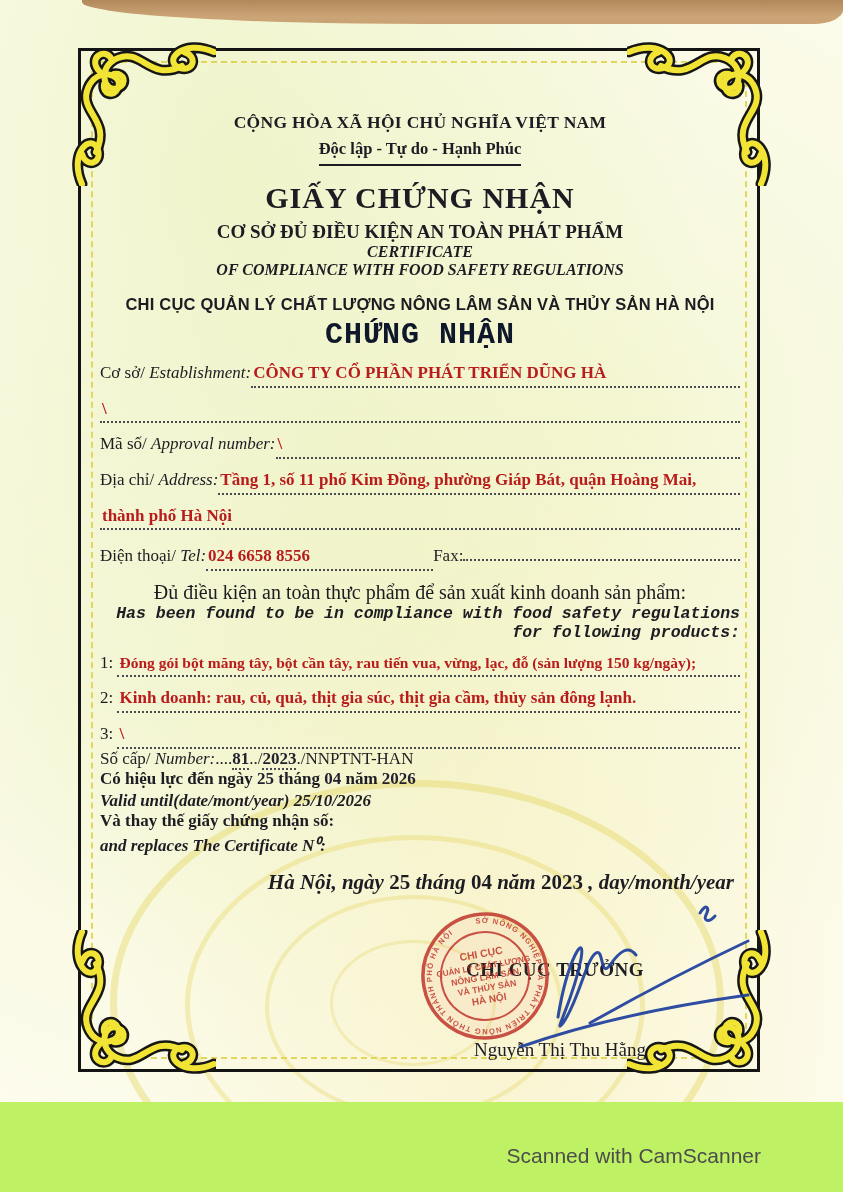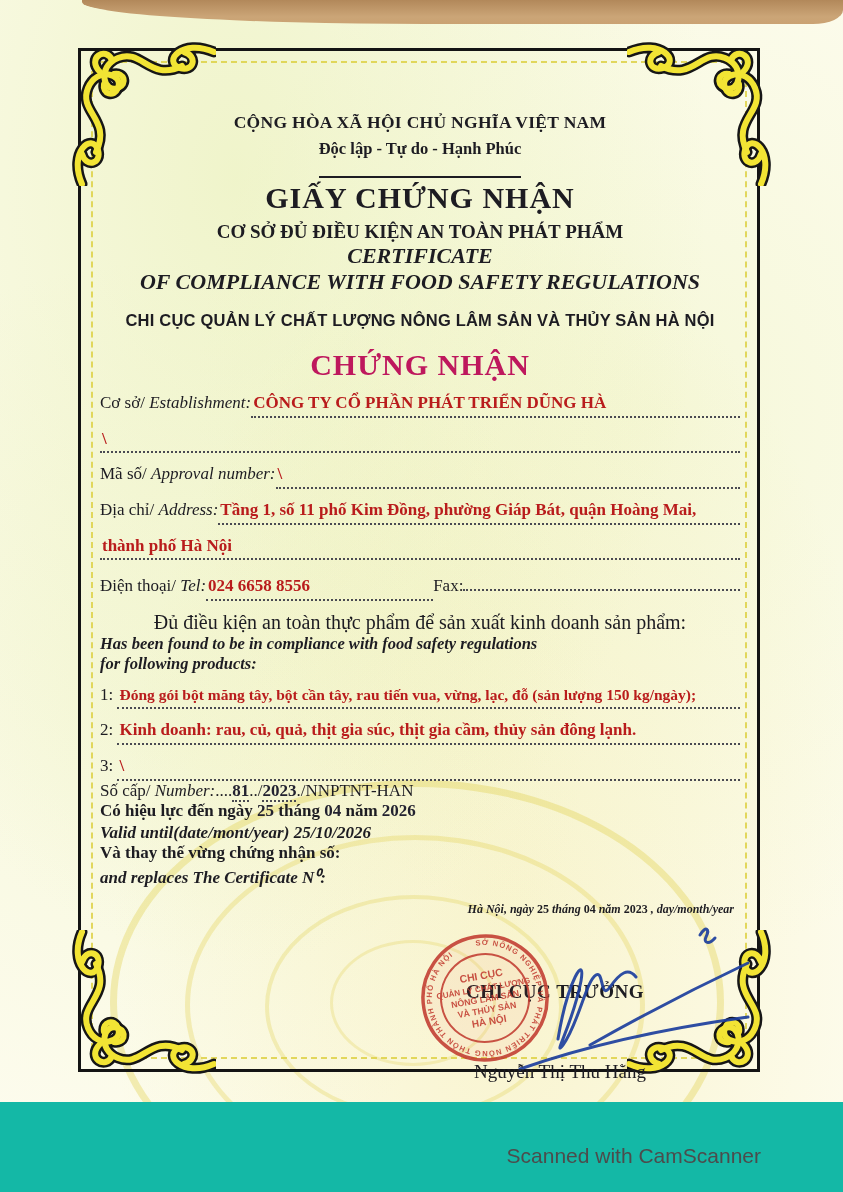--- a/index.html
+++ b/index.html
@@ -40,7 +40,7 @@
 
   .nat-title{font-size:17.5px;font-weight:bold;letter-spacing:.3px;}
   .motto{font-size:16.5px;font-weight:bold;margin-top:6px;}
-  .motto span{border-bottom:2px solid #1d1c22;padding-bottom:18px;}
+  .motto span{border-bottom:2px solid #1d1c22;padding-bottom:6px;}
   .doc-title{font-size:30px;font-weight:bold;margin-top:22px;letter-spacing:1px;}
   .doc-subtitle{font-size:19px;font-weight:bold;margin-top:6px;}
   .en-line{font-size:22px;font-weight:bold;font-style:italic;}

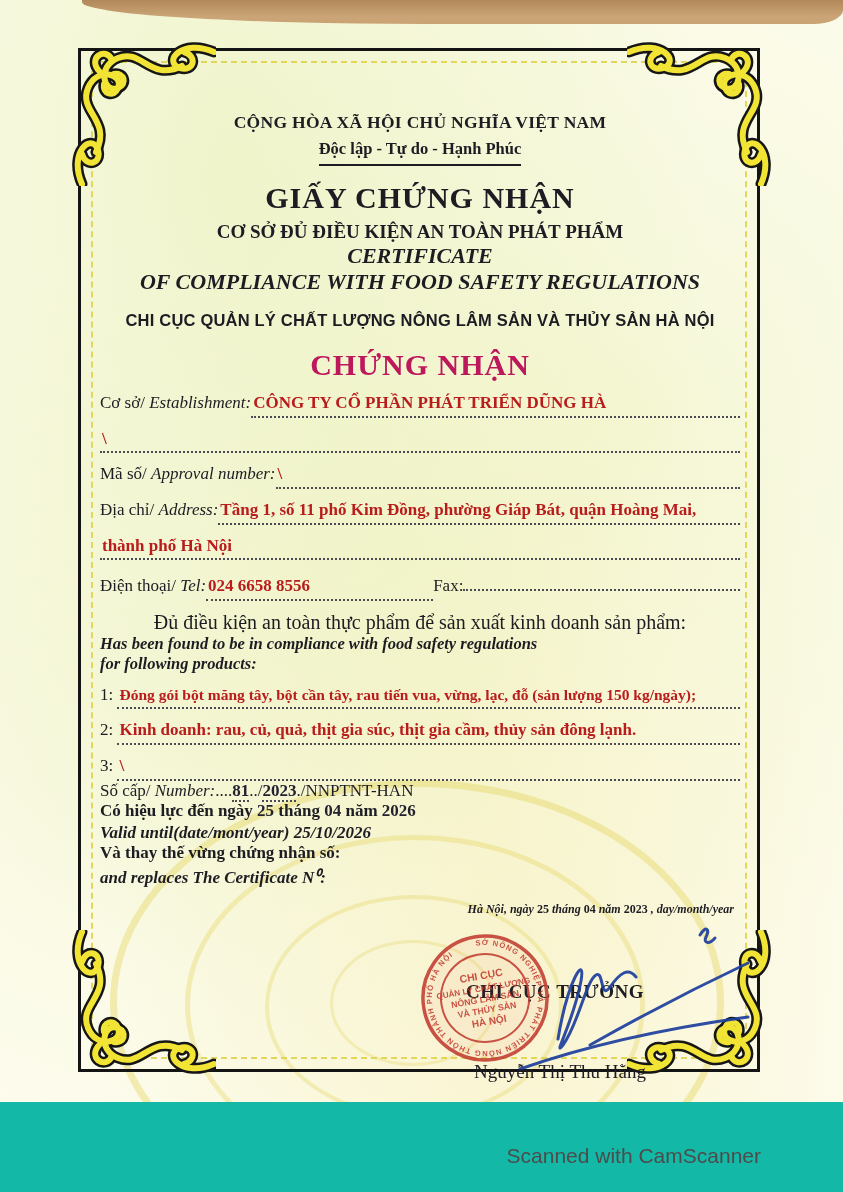--- a/index.html
+++ b/index.html
@@ -43,7 +43,7 @@
   .motto span{border-bottom:2px solid #1d1c22;padding-bottom:6px;}
   .doc-title{font-size:30px;font-weight:bold;margin-top:22px;letter-spacing:1px;}
   .doc-subtitle{font-size:19px;font-weight:bold;margin-top:6px;}
-  .en-line{font-size:22px;font-weight:bold;font-style:italic;}
+  .en-line{font-size:16px;font-weight:bold;font-style:italic;}
   .authority{font-family:"Liberation Sans", sans-serif;font-size:16.5px;font-weight:bold;
              margin-top:16px;letter-spacing:.2px;}
   .certify-heading{font-family:Liberation Serif, serif;font-size:30px;font-weight:bold;

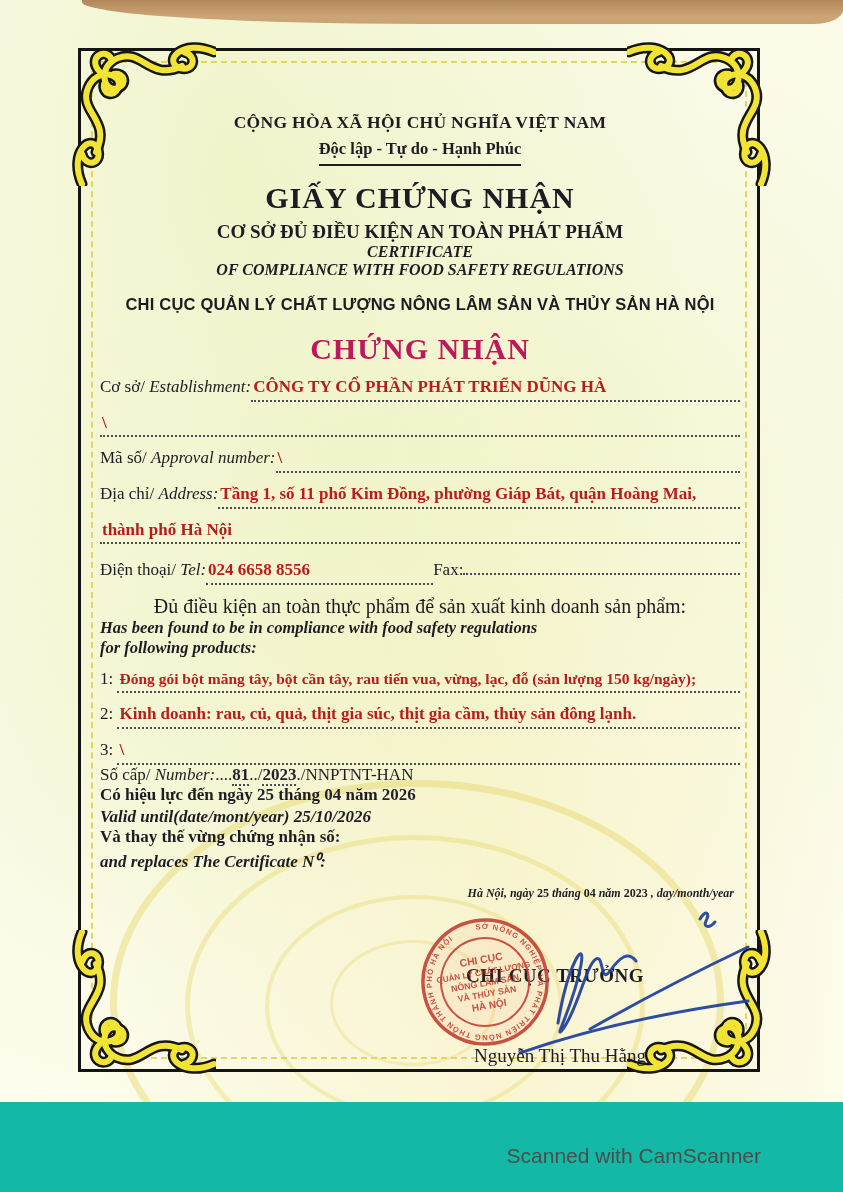--- a/index.html
+++ b/index.html
@@ -46,8 +46,8 @@
   .en-line{font-size:16px;font-weight:bold;font-style:italic;}
   .authority{font-family:"Liberation Sans", sans-serif;font-size:16.5px;font-weight:bold;
              margin-top:16px;letter-spacing:.2px;}
-  .certify-heading{font-family:Liberation Serif, serif;font-size:30px;font-weight:bold;
-             color:#be185d;margin-top:18px;letter-spacing:1px;}
+  .certify-heading{font-family:Liberation Mono, monospace;font-size:30px;font-weight:bold;
+             color:#0f172a;margin-top:4px;letter-spacing:1px;}
 
   .field{display:flex;align-items:baseline;font-size:17px;margin-top:9px;line-height:1.45;}
   .lbl-vi{white-space:pre;}

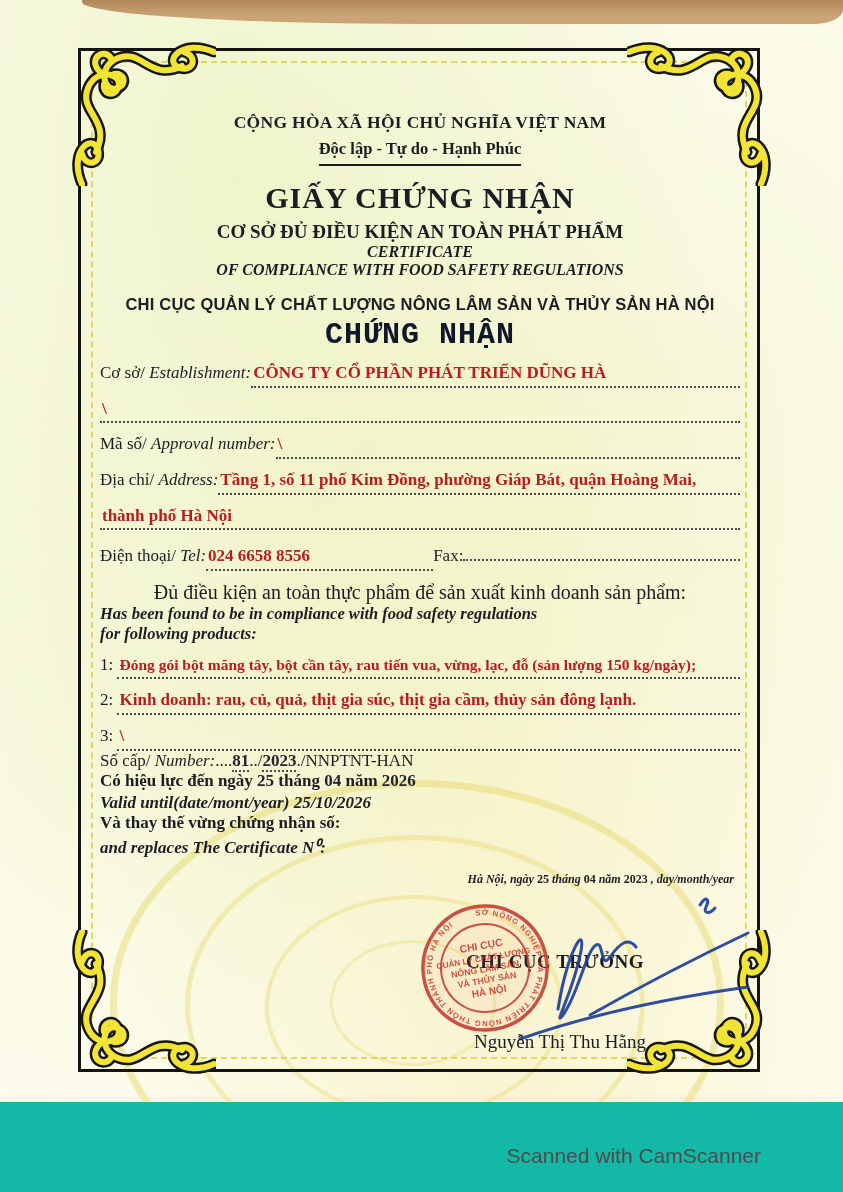--- a/index.html
+++ b/index.html
@@ -57,7 +57,7 @@
   .plain-underdots{border-bottom:2px dotted #4a4a52;}
 
   .compliance-vi{font-size:20px;font-weight:normal;text-align:center;margin-top:10px;}
-  .compliance-en{font-size:16.5px;font-weight:bold;font-style:italic;text-align:left;}
+  .compliance-en{font-size:16.5px;font-weight:bold;font-style:italic;text-align:right;font-family:Liberation Mono, monospace;}
 
   .prod-no{white-space:pre;}
   .sec-line{font-size:17px;}

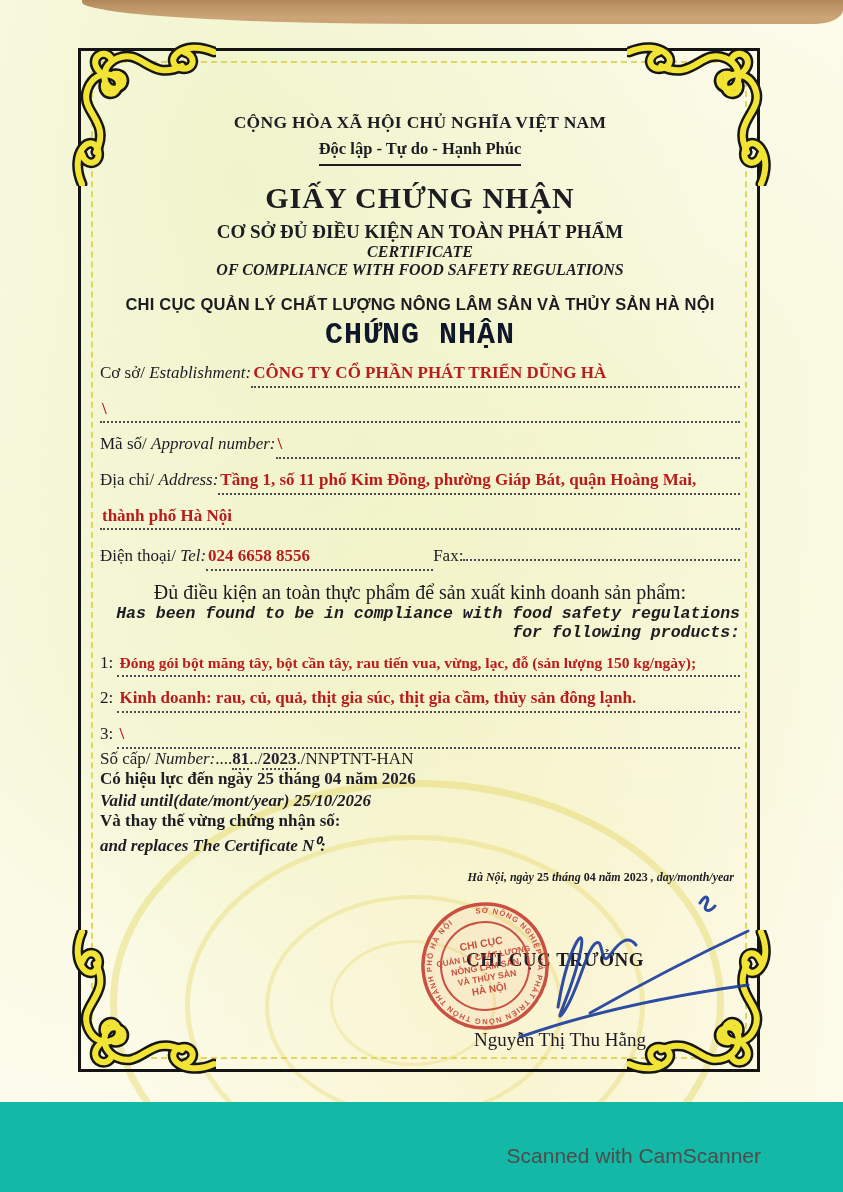--- a/index.html
+++ b/index.html
@@ -200,7 +200,7 @@
       <span>Valid until(date/mont/year) </span><span>25/10/2026</span>
     </div>
 
-    <div class="sec-line" style="font-weight:bold">Và thay thế vừng chứng nhận số:</div>
+    <div class="sec-line" style="font-weight:bold">Và thay thế giấy chứng nhận số:</div>
     <div class="sec-line italic" style="font-weight:bold;margin-top:2px">and replaces The Certificate N⁰:</div>
 
     <div class="dateline">

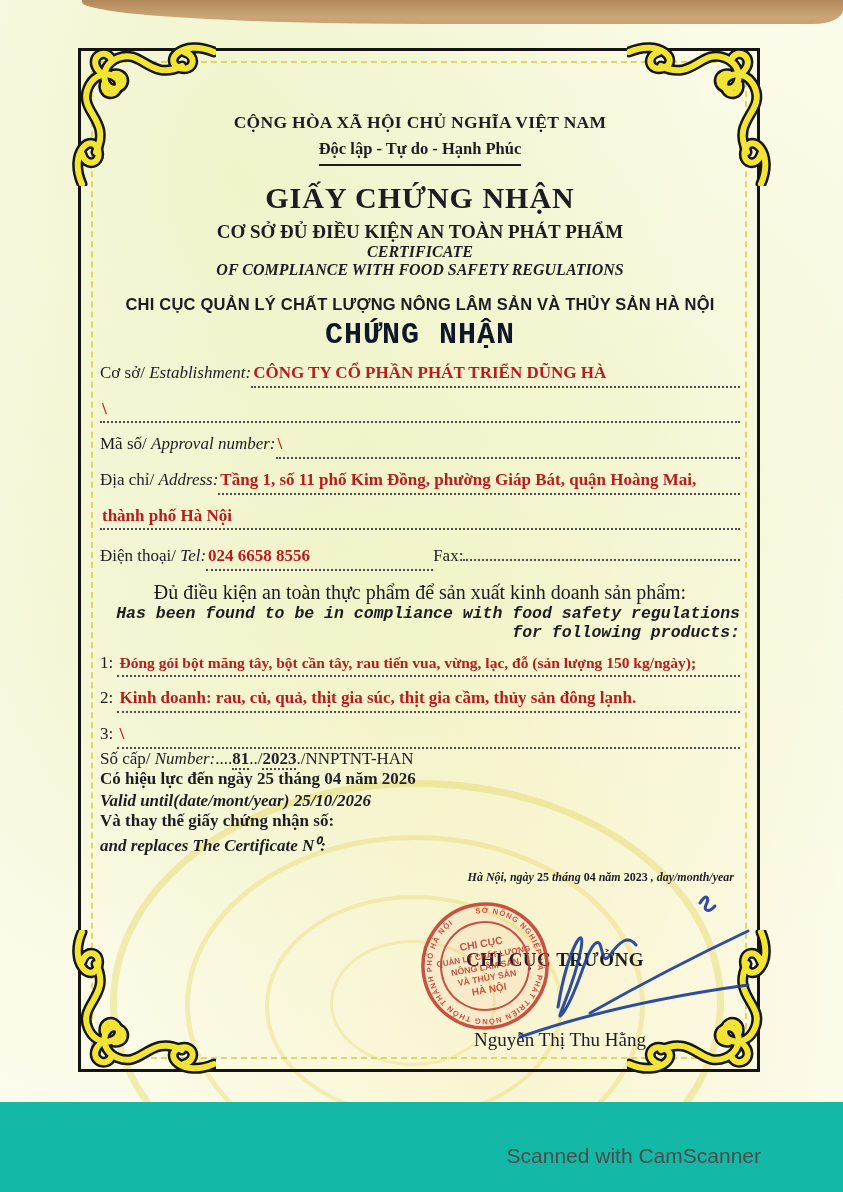--- a/index.html
+++ b/index.html
@@ -64,7 +64,7 @@
   .italic{font-style:italic;}
   .b{font-weight:bold;color:#232230;}
 
-  .dateline{font-size:12px;font-style:italic;font-weight:bold;text-align:right;
+  .dateline{font-size:21px;font-style:italic;font-weight:bold;text-align:right;
             padding-right:6px;margin-top:14px;}
   .dateline .num{font-style:normal;}
 

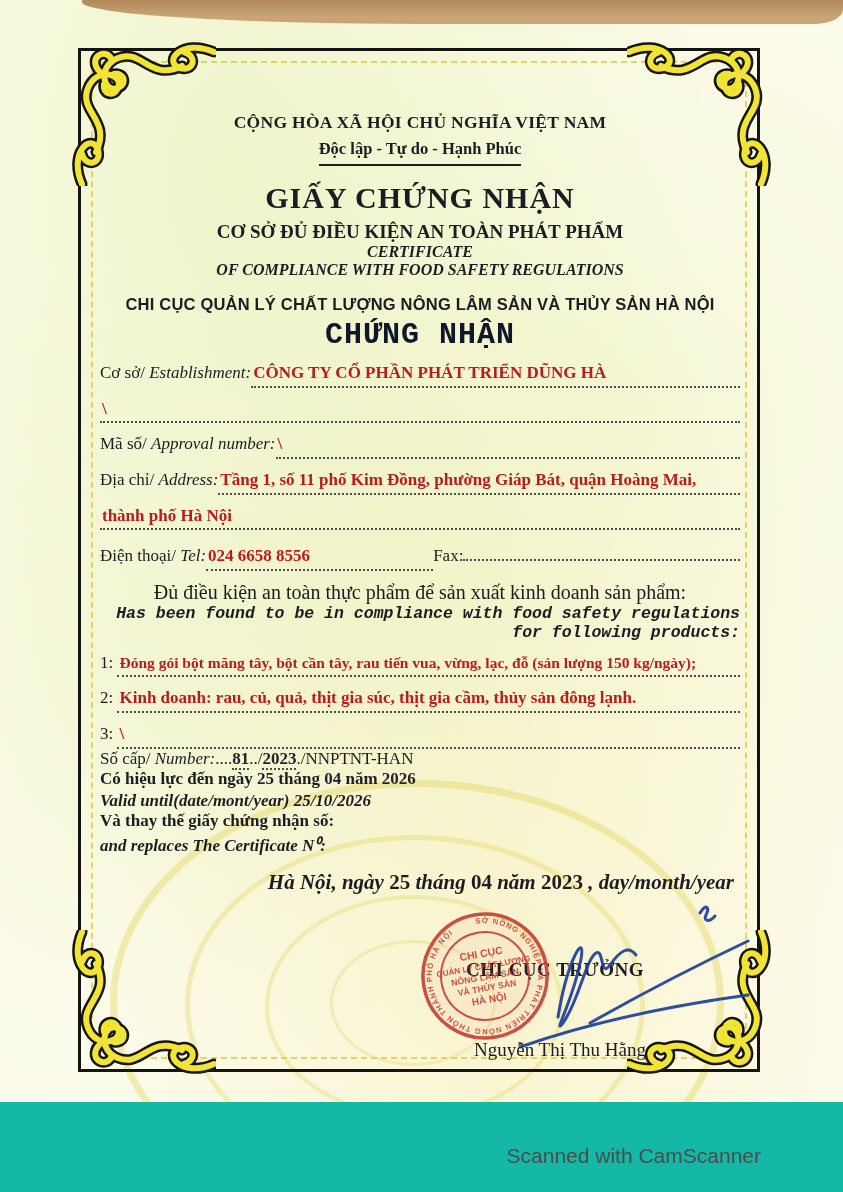--- a/index.html
+++ b/index.html
@@ -76,7 +76,7 @@
   .stamp-svg{position:absolute;top:12px;left:318px;transform:rotate(-10deg);opacity:.88;}
   .sig-svg{position:absolute;top:0px;left:300px;}
 
-  .scan-strip{position:absolute;left:0;right:0;bottom:0;height:90px;background:#14b8a6;}
+  .scan-strip{position:absolute;left:0;right:0;bottom:0;height:90px;background:#bef264;}
   .scan-text{position:absolute;right:82px;top:42px;font-family:"Liberation Sans", sans-serif;
              font-size:21px;color:#4c4c4c;}
 </style>

